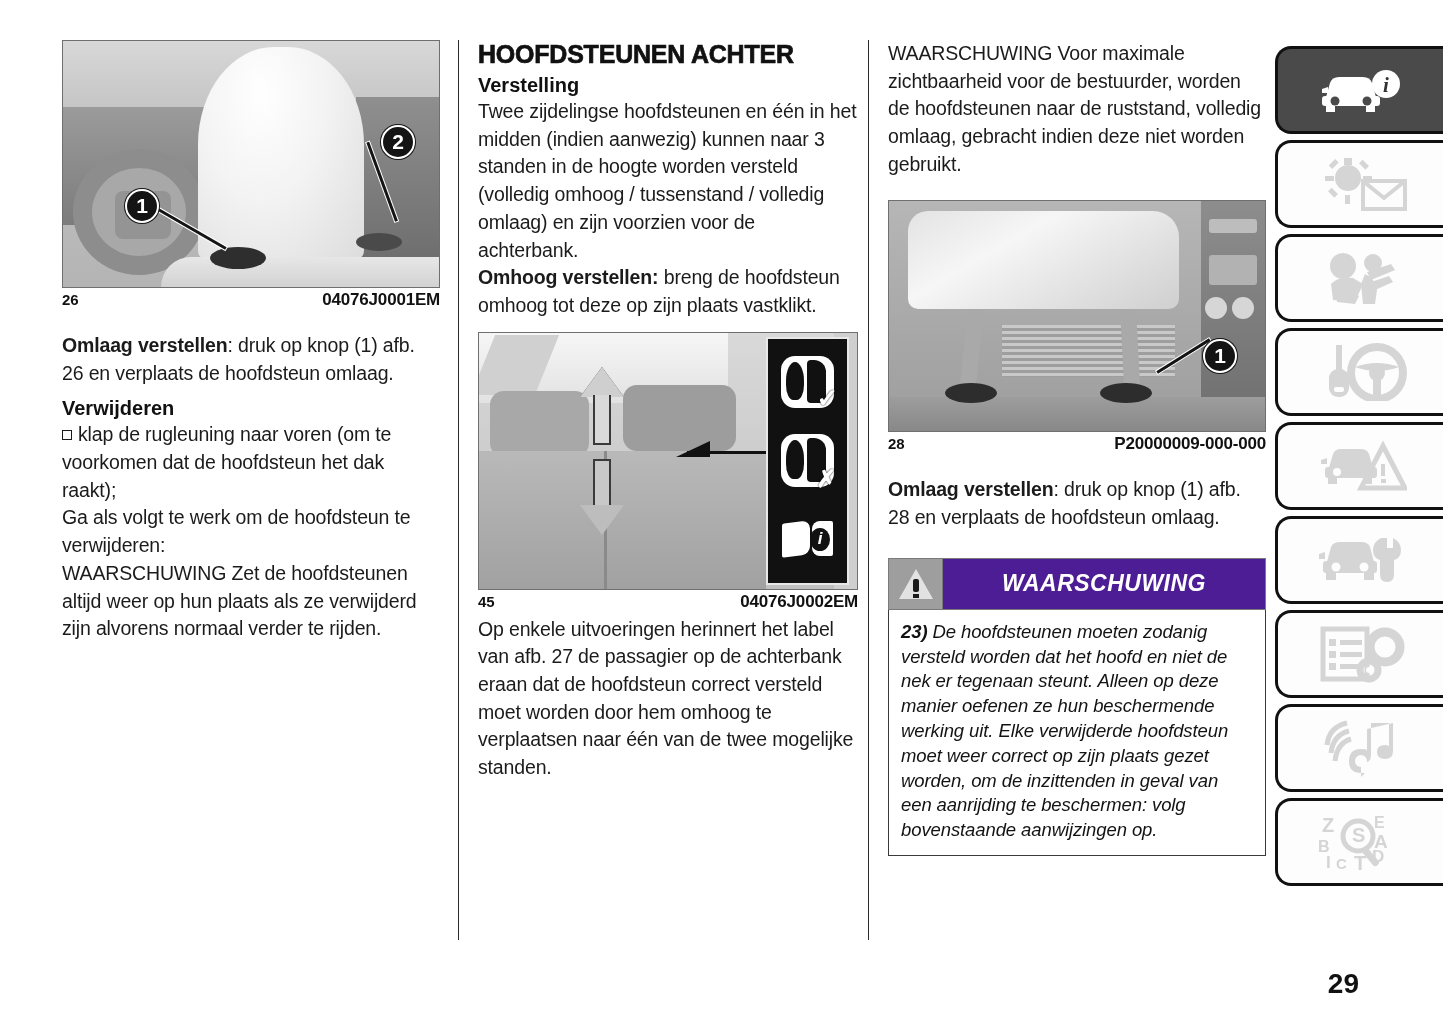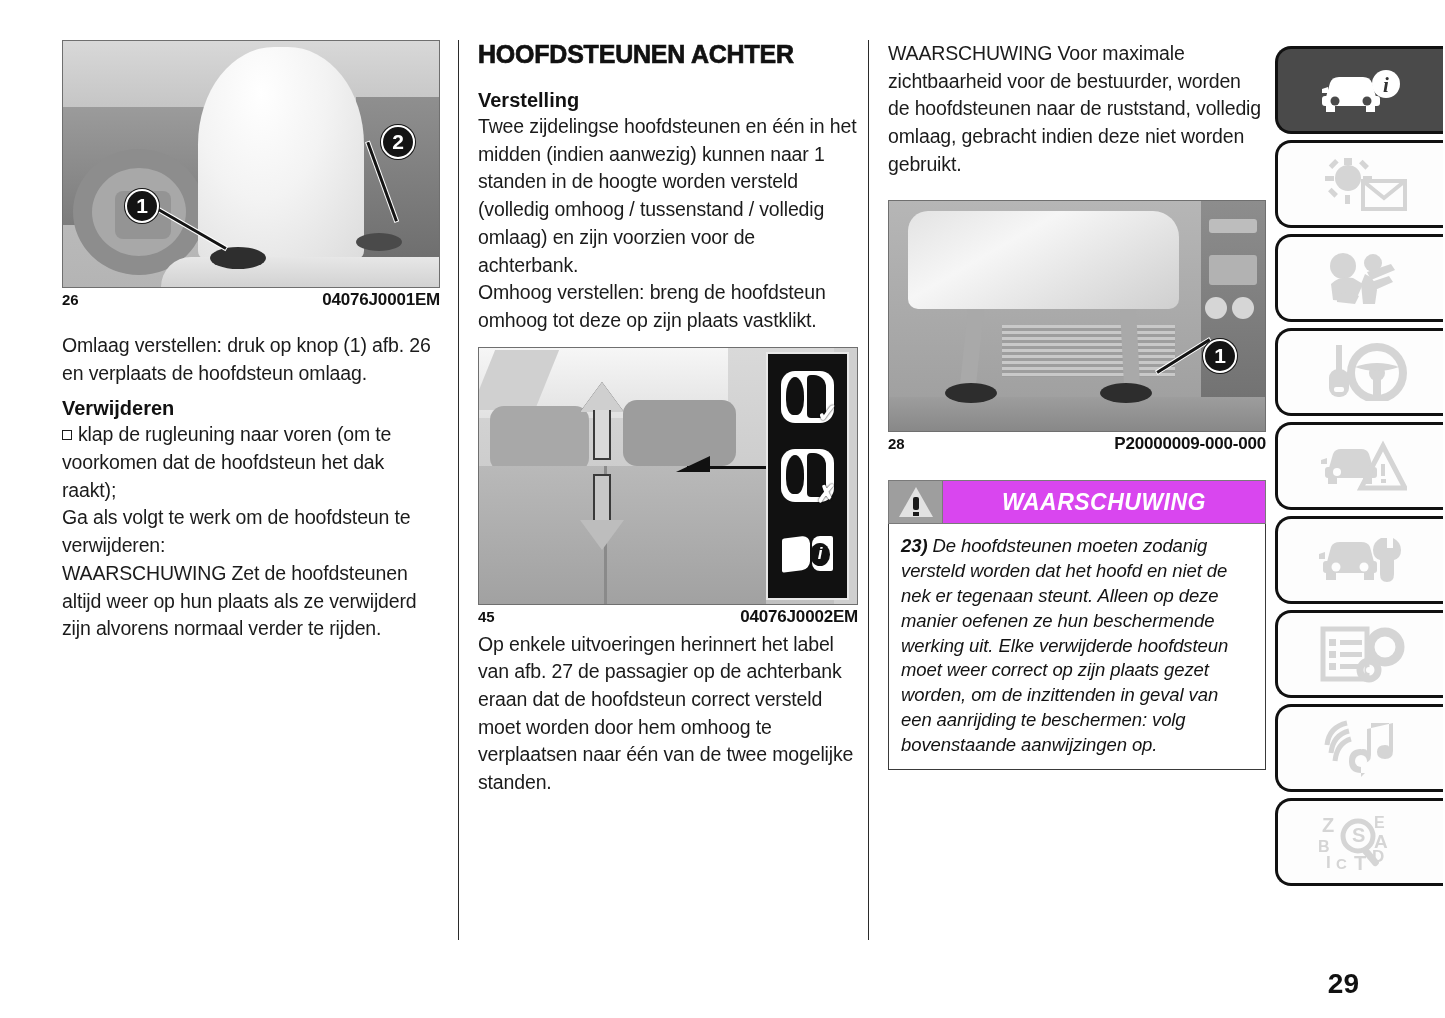--- a/index.html
+++ b/index.html
@@ -284,7 +284,7 @@
 
     <div class="h1">HOOFDSTEUNEN ACHTER</div>
 
-    <div class="h2" style="margin-top:19px;">Verstelling</div>
+    <div class="h2" style="margin-top:4px;">Verstelling</div>
 
     <p class="body">Twee zijdelingse hoofdsteunen en één in het midden (indien aanwezig) kunnen naar 1 standen in de hoogte worden versteld (volledig omhoog / tussenstand / volledig omlaag) en zijn voorzien voor de achterbank.</p>
 

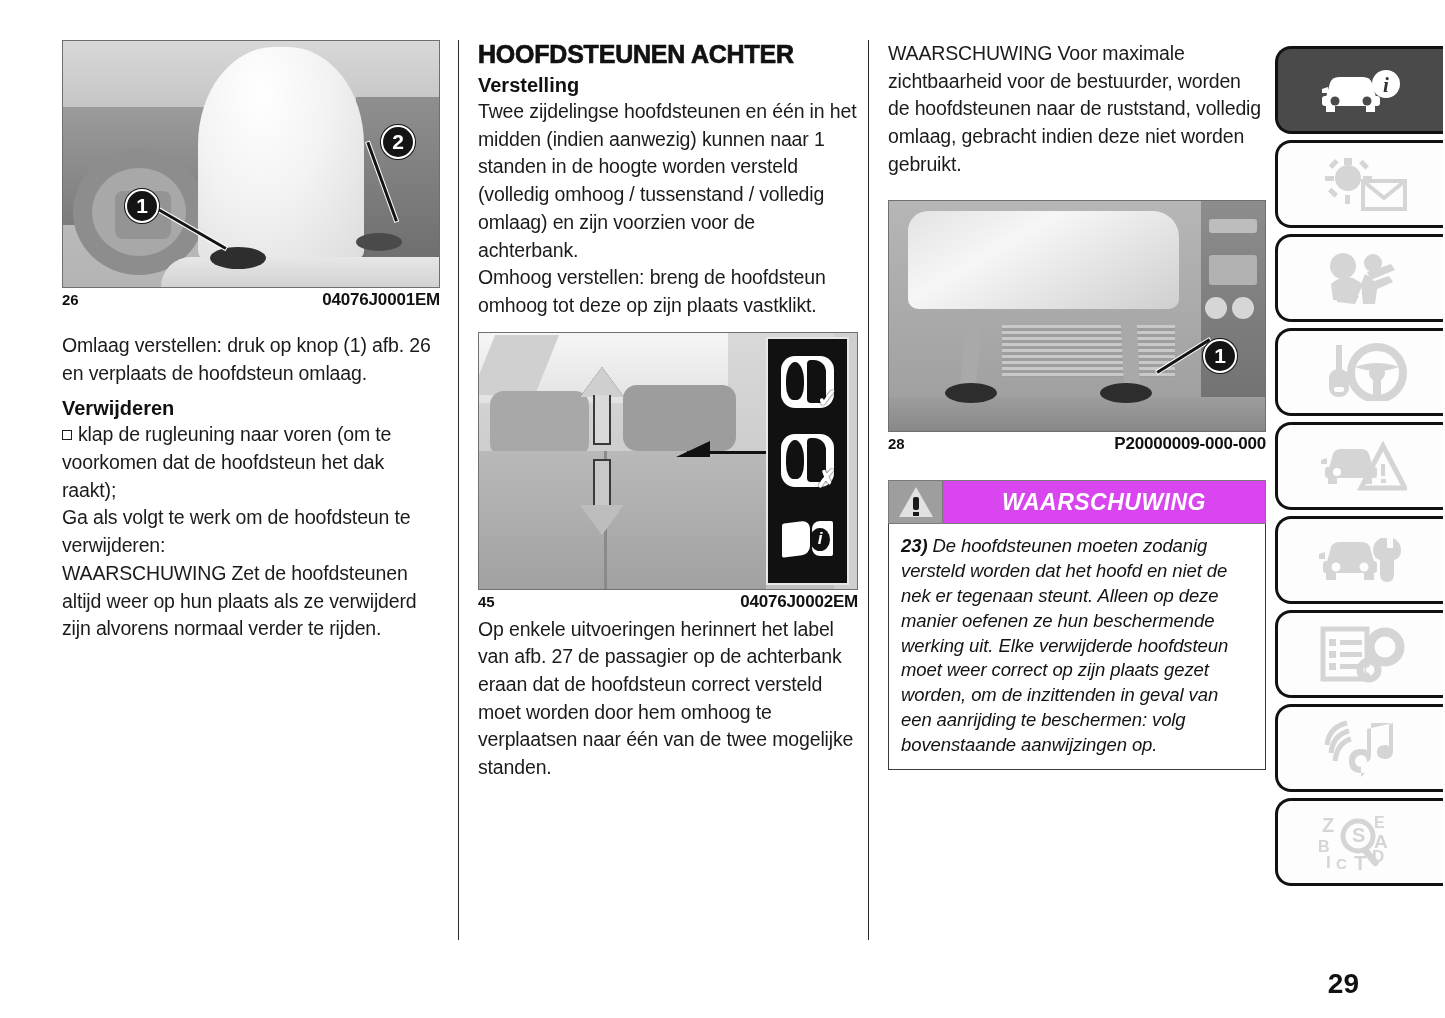--- a/index.html
+++ b/index.html
@@ -286,7 +286,7 @@
 
     <div class="h2" style="margin-top:4px;">Verstelling</div>
 
-    <p class="body">Twee zijdelingse hoofdsteunen en één in het midden (indien aanwezig) kunnen naar 1 standen in de hoogte worden versteld (volledig omhoog / tussenstand / volledig omlaag) en zijn voorzien voor de achterbank.</p>
+    <p class="body">Twee zijdelingse hoofdsteunen en één in het midden (indien aanwezig) kunnen naar 3 standen in de hoogte worden versteld (volledig omhoog / tussenstand / volledig omlaag) en zijn voorzien voor de achterbank.</p>
 
     <p class="body"><span class="lead">Omhoog verstellen:</span><span> breng de hoofdsteun omhoog tot deze op zijn plaats vastklikt.</span></p>
 

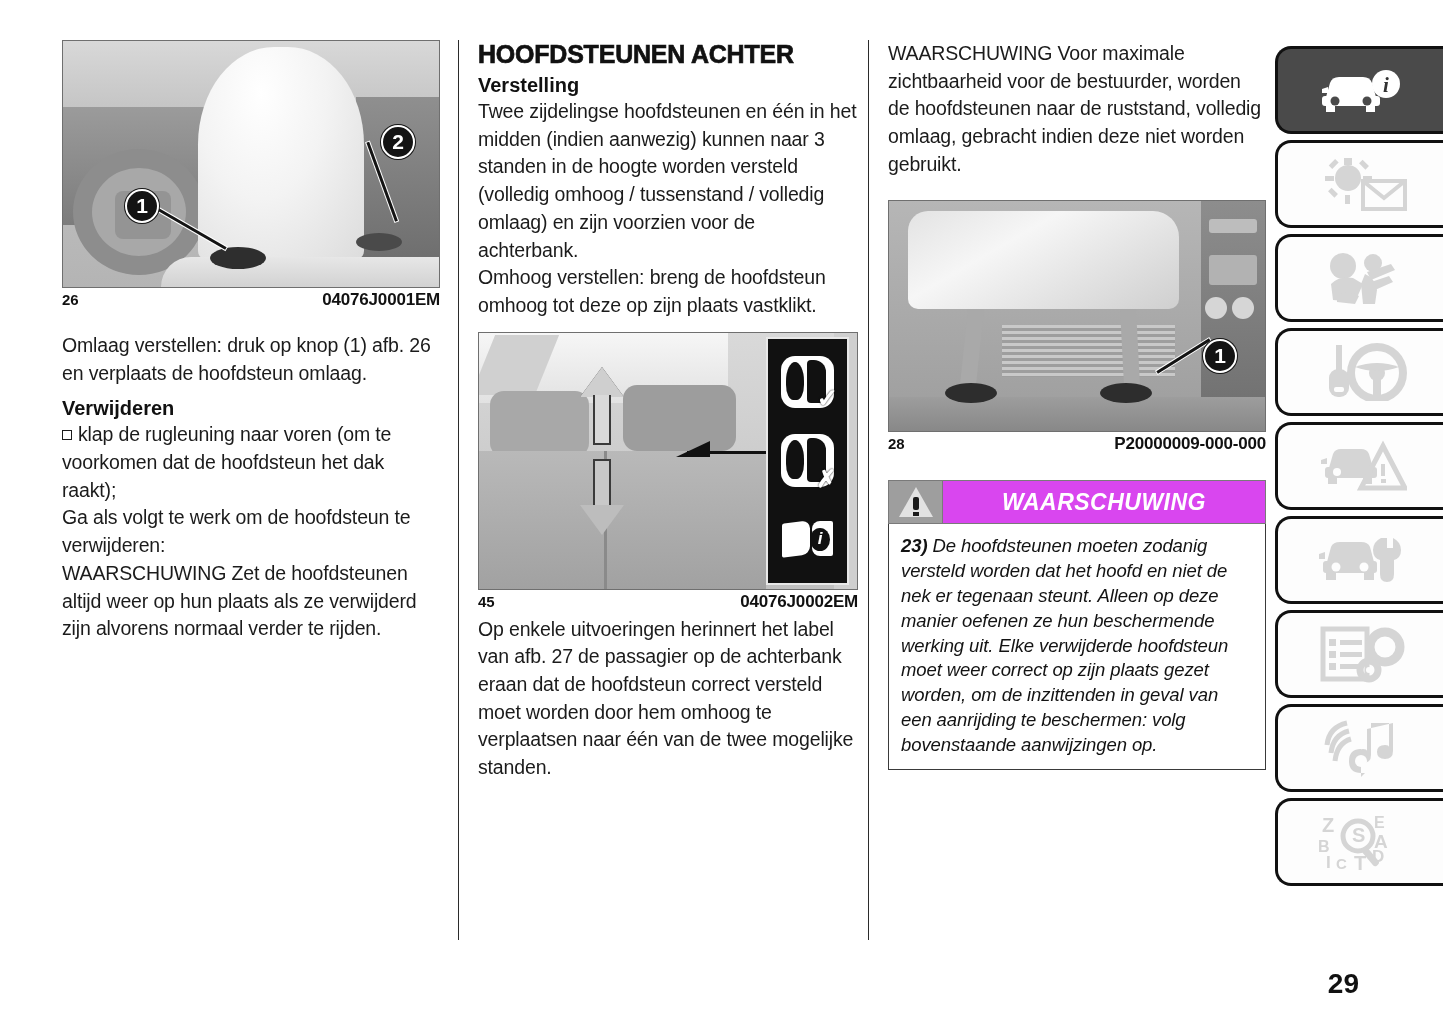--- a/index.html
+++ b/index.html
@@ -41,7 +41,7 @@
     letter-spacing: -0.15px;
   }
   p.body + p.body { margin-top: 0px; }
-  .lead { font-weight: normal; }
+  .lead { font-weight: bold; }
   .spacer-l { margin-top: 22px; }
   .spacer-m { margin-top: 9px; }
   .sq {

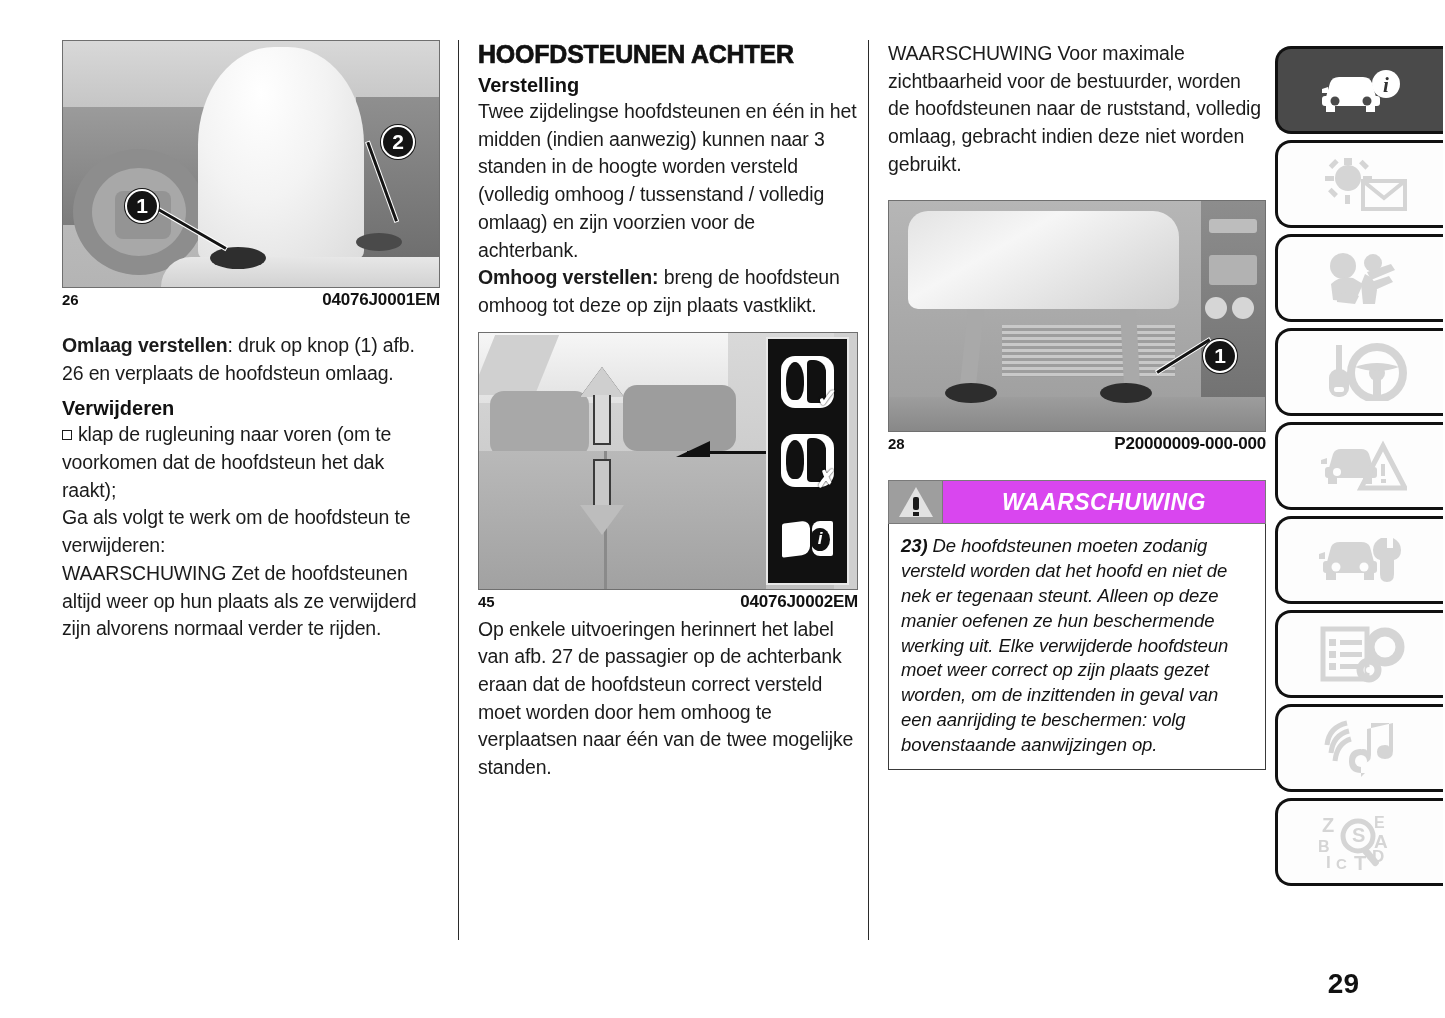--- a/index.html
+++ b/index.html
@@ -368,6 +368,7 @@
       </div>
     </div>
 
+    <p class="body spacer-l"><span class="lead">Omlaag verstellen</span><span>: druk op knop (1) afb. 28 en verplaats de hoofdsteun omlaag.</span></p>
 
     <div class="warn-head">
       <div class="warn-icon-cell">

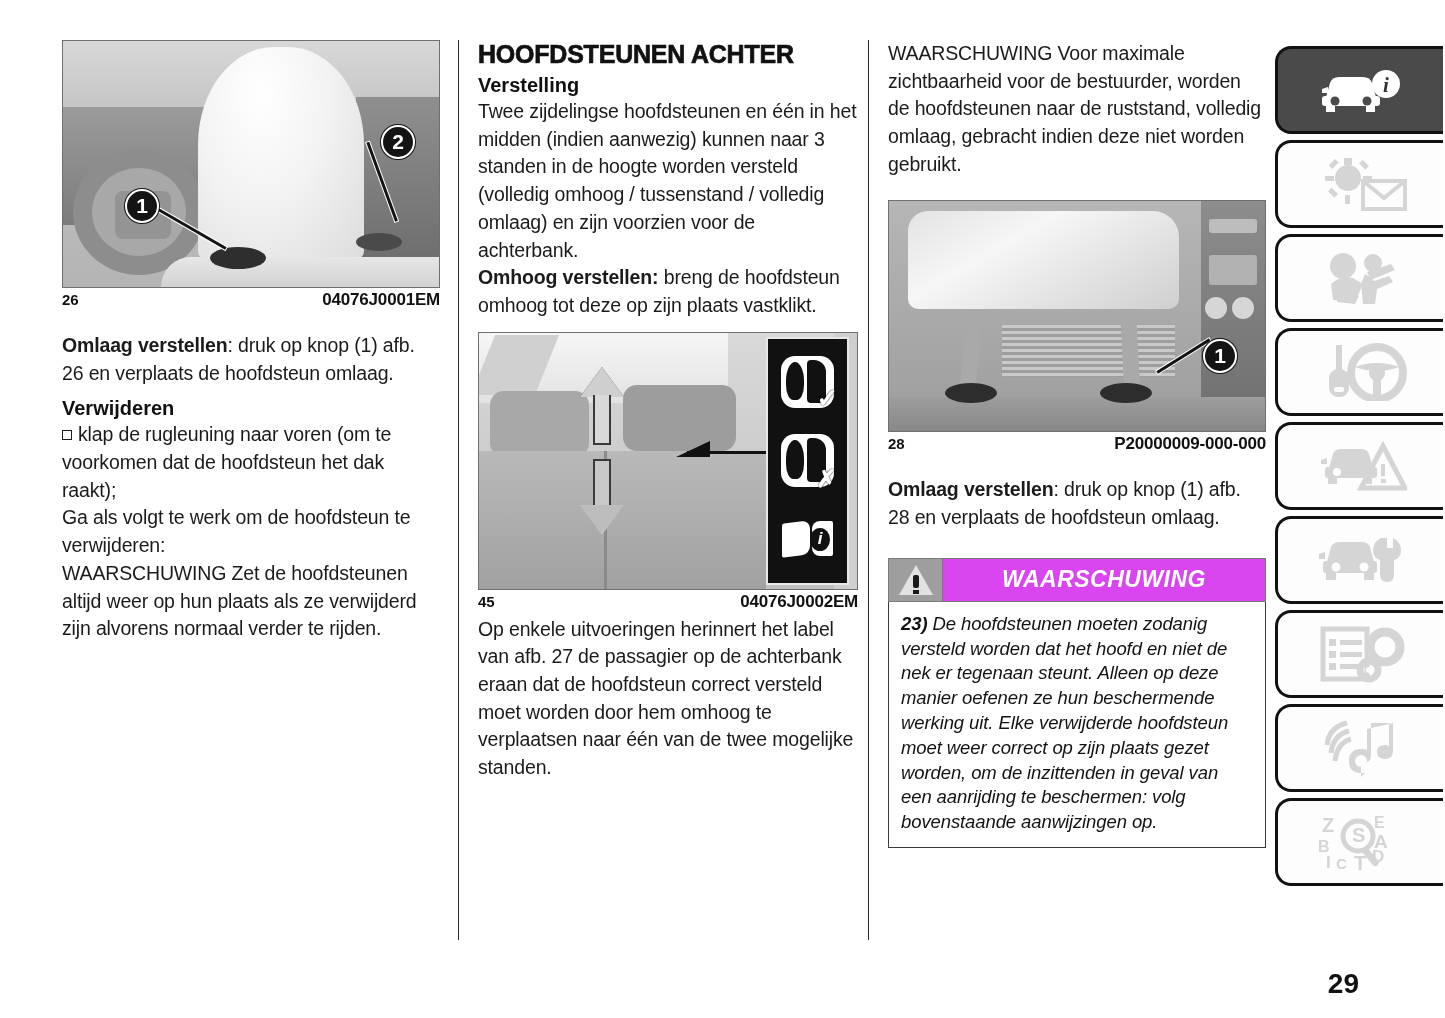--- a/index.html
+++ b/index.html
@@ -187,8 +187,8 @@
 
   
   .warn-head {
-    display:flex; align-items:center; background:#d946ef;
-    height:44px; border:1px solid #7a7a7a; margin-top:26px;
+    display:flex; align-items:center; background:#4c1d95;
+    height:52px; border:1px solid #7a7a7a; margin-top:26px;
   }
   .warn-icon-cell {
     width:54px; height:100%; display:flex; align-items:center; justify-content:center;

